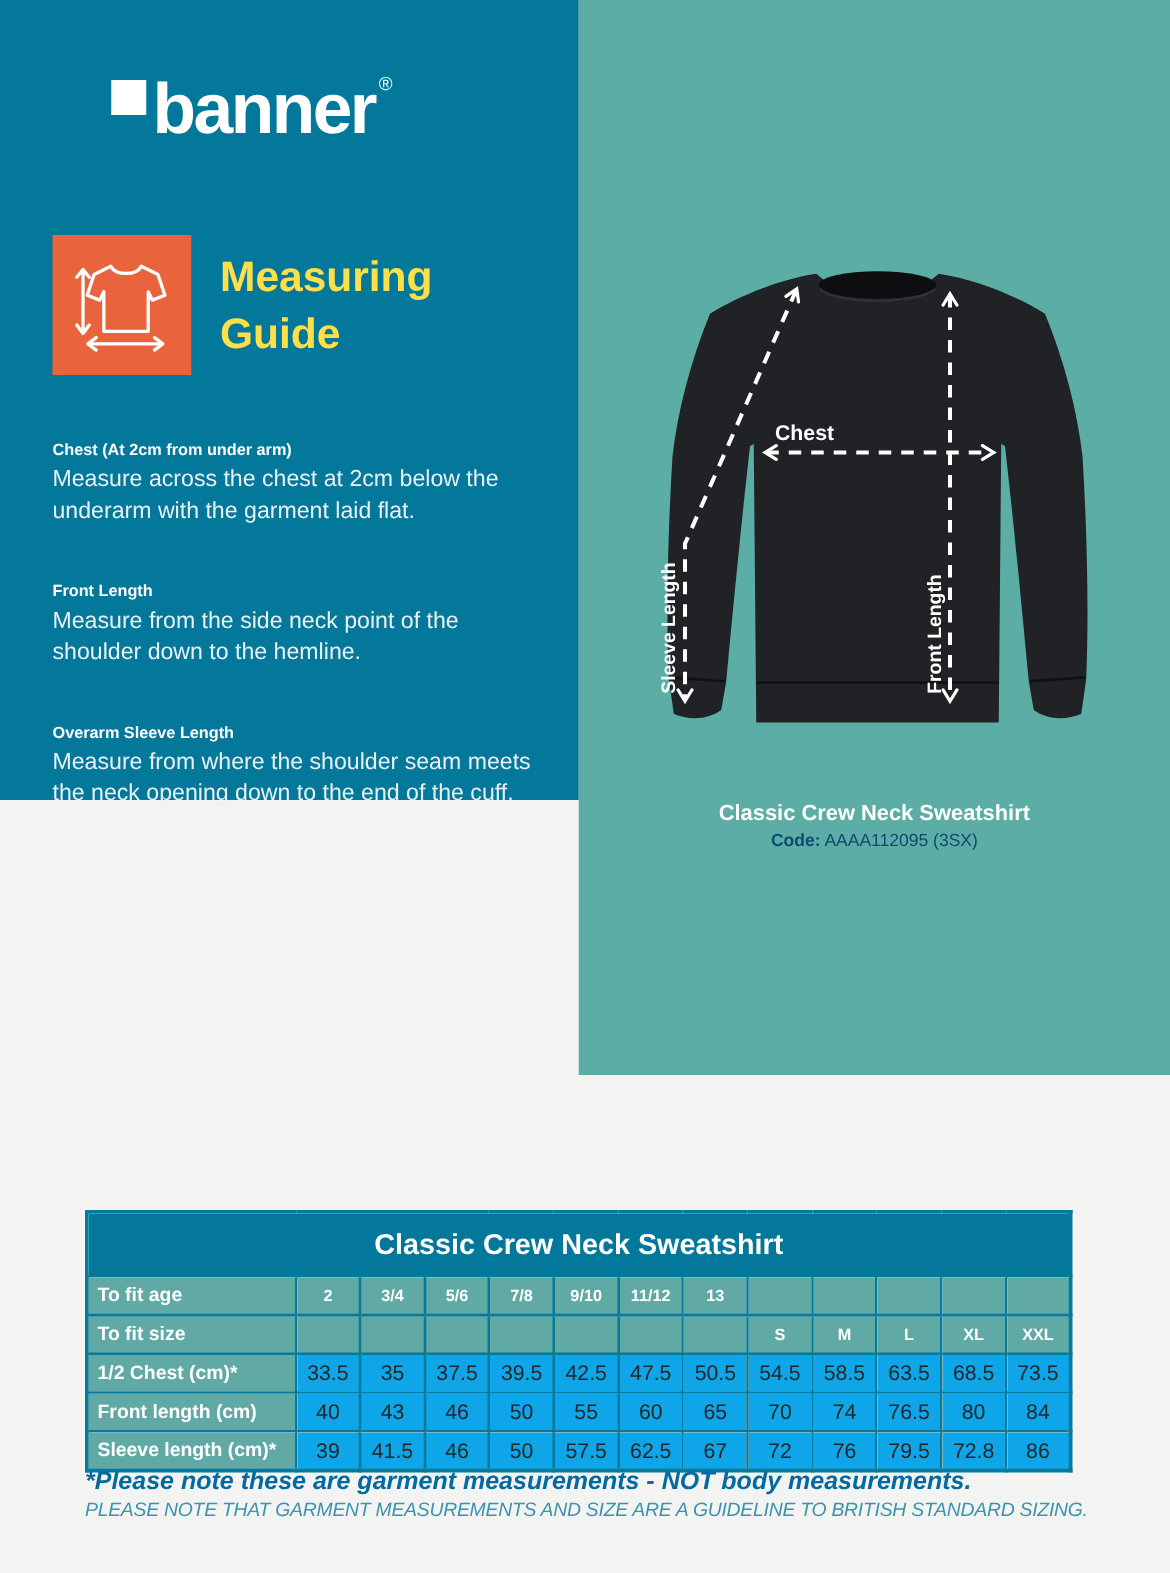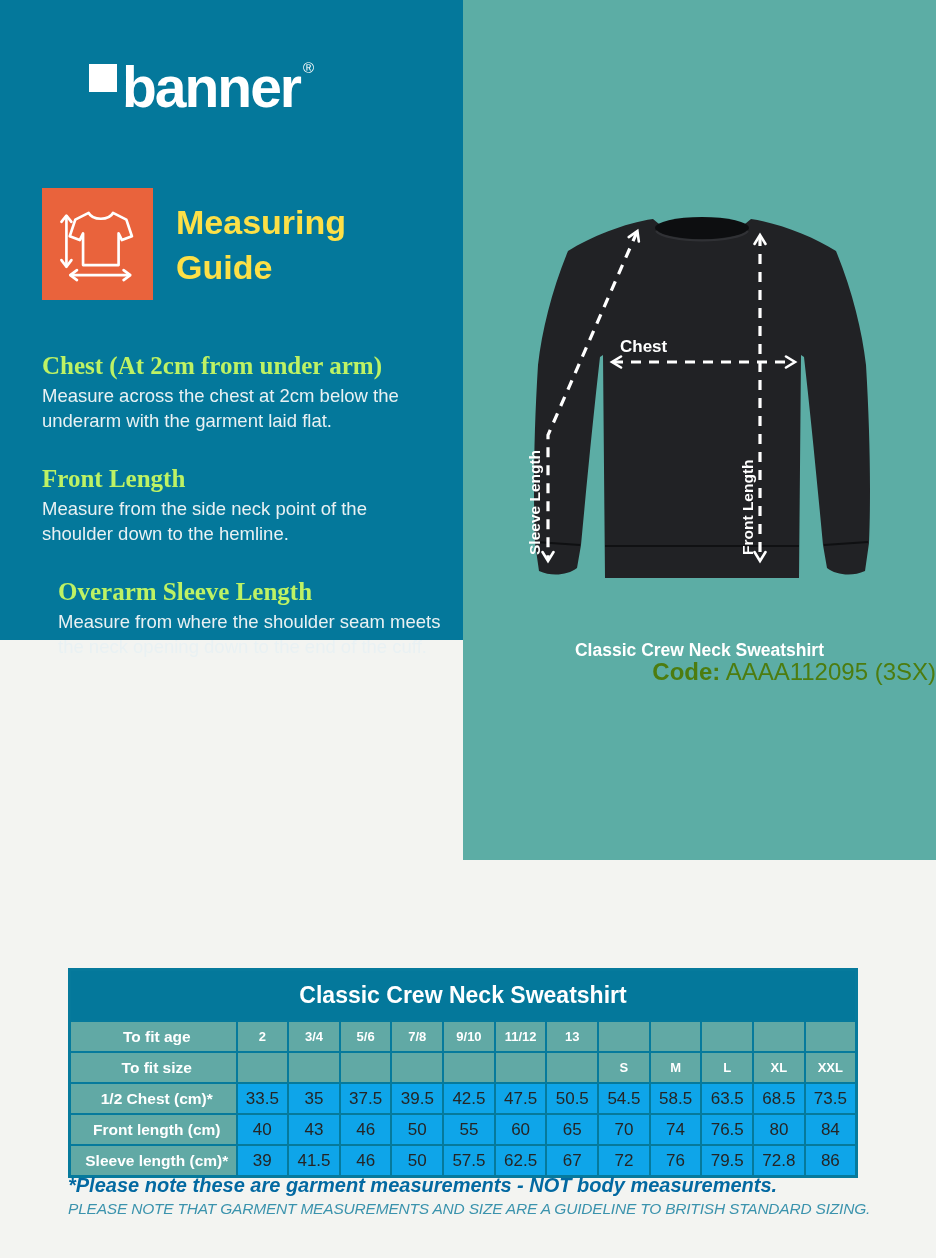--- a/index.html
+++ b/index.html
@@ -25,7 +25,7 @@
 
   
   .section{position:absolute;left:42px;width:392px;}
-  .section h3{margin:0 0 3px 0;color:#bef264;font-size:25px;font-weight:700;font-family:Liberation Serif, serif;}
+  .section h3{margin:0 0 3px 0;color:#ffffff;font-size:13px;font-weight:700;}
   .section p{margin:0;color:#e9f1f3;font-size:18.5px;line-height:25px;font-weight:400;}
   .s1{top:352px;} .s2{top:465px;} .s3{top:578px;margin-left:16px;}
 

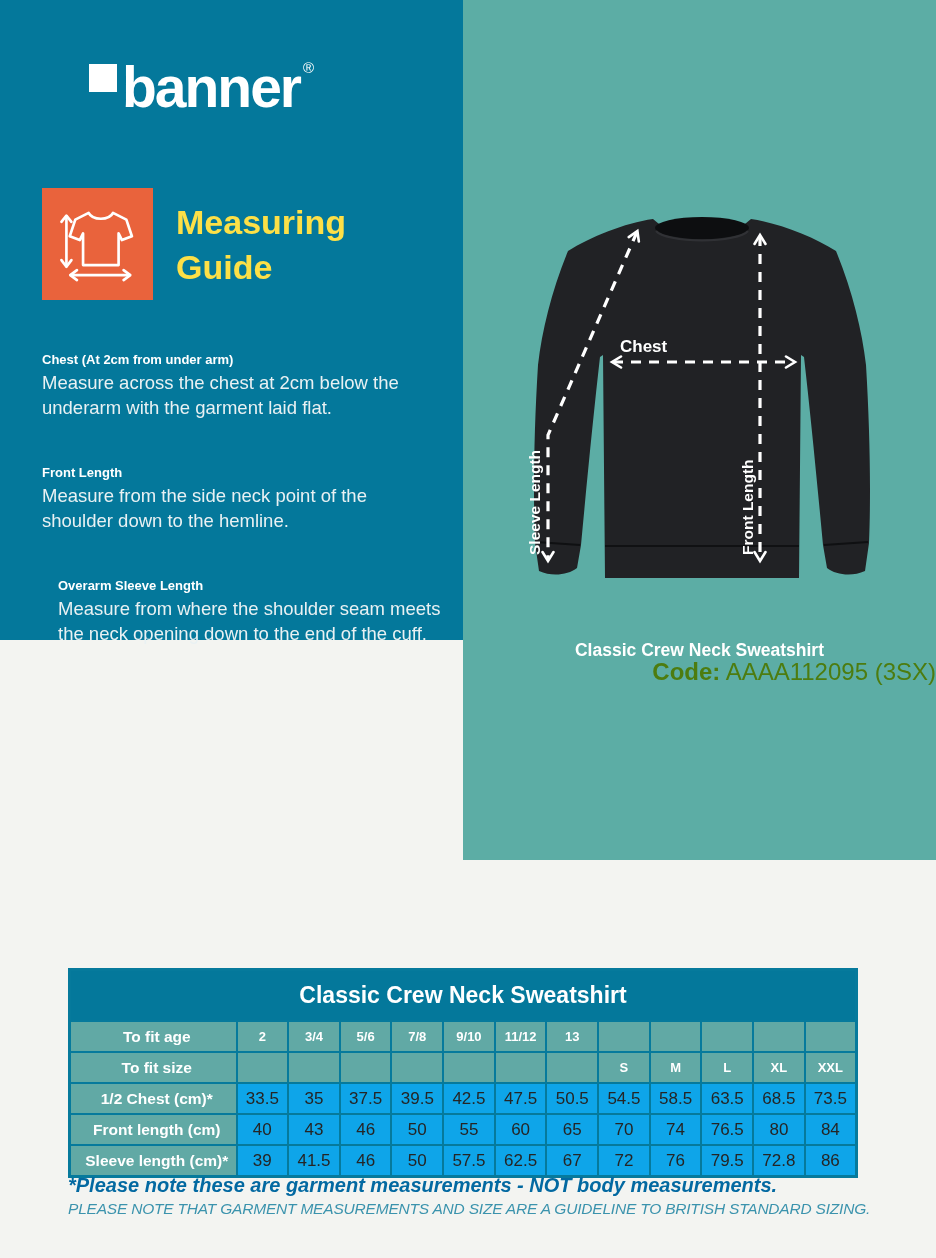--- a/index.html
+++ b/index.html
@@ -27,7 +27,7 @@
   .section{position:absolute;left:42px;width:392px;}
   .section h3{margin:0 0 3px 0;color:#ffffff;font-size:13px;font-weight:700;}
   .section p{margin:0;color:#e9f1f3;font-size:18.5px;line-height:25px;font-weight:400;}
-  .s1{top:352px;} .s2{top:465px;} .s3{top:578px;margin-left:16px;}
+  .s1{top:352px;} .s2{top:465px;} .s3{top:578px;}
 
   
   .sweat-svg{position:absolute;left:490px;top:205px;}

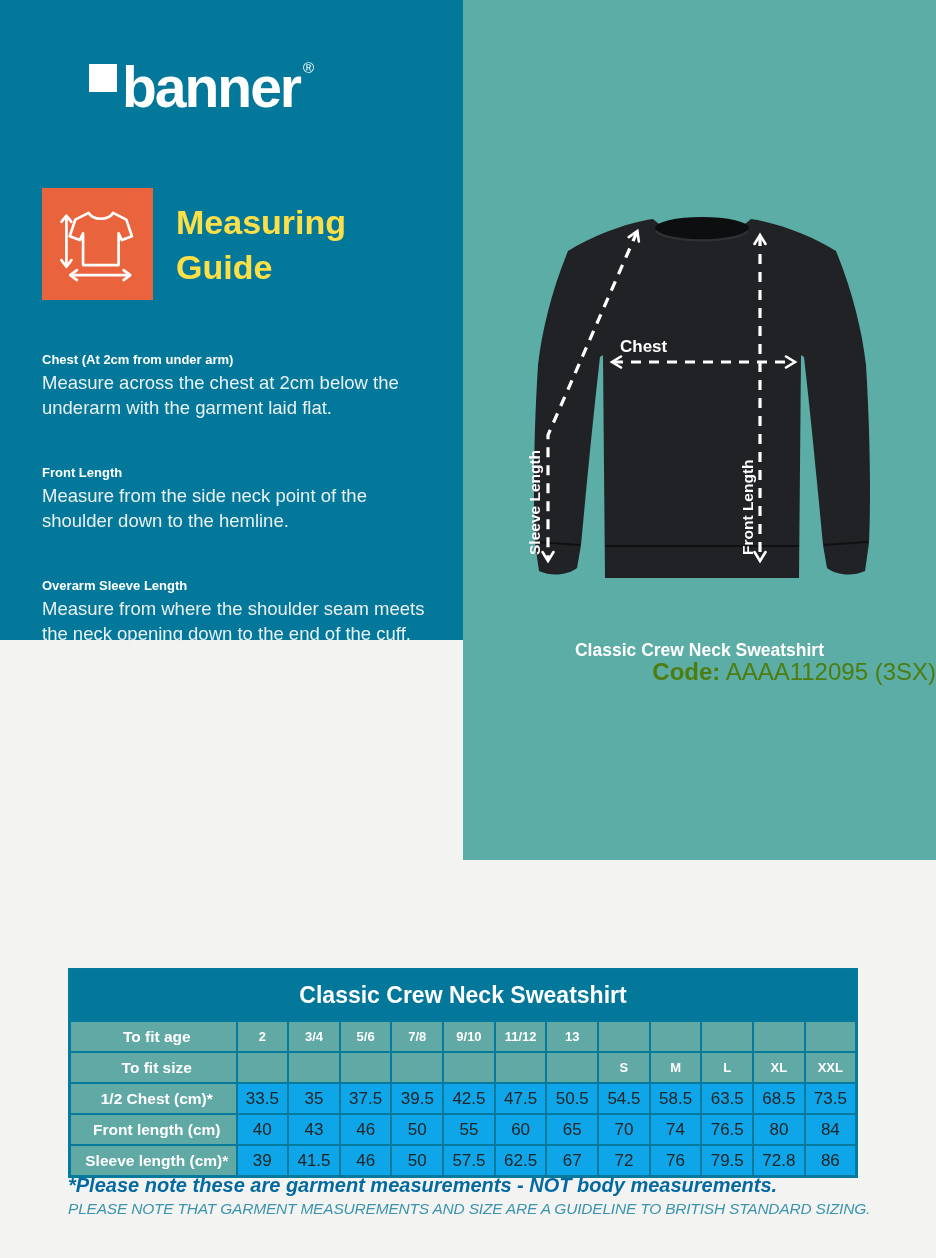--- a/index.html
+++ b/index.html
@@ -33,7 +33,7 @@
   .sweat-svg{position:absolute;left:490px;top:205px;}
   .diagram-caption{position:absolute;left:463px;top:639px;width:473px;text-align:center;}
   .caption-title{color:#ffffff;font-size:17.5px;font-weight:700;line-height:22px;margin:0;}
-  .caption-code{color:#4d7c0f;font-size:24px;line-height:22px;margin:0;text-align:right;}
+  .caption-code{color:#0c4a6e;font-size:14px;line-height:22px;margin:0;}
   .caption-code b{font-weight:700;}
 
   

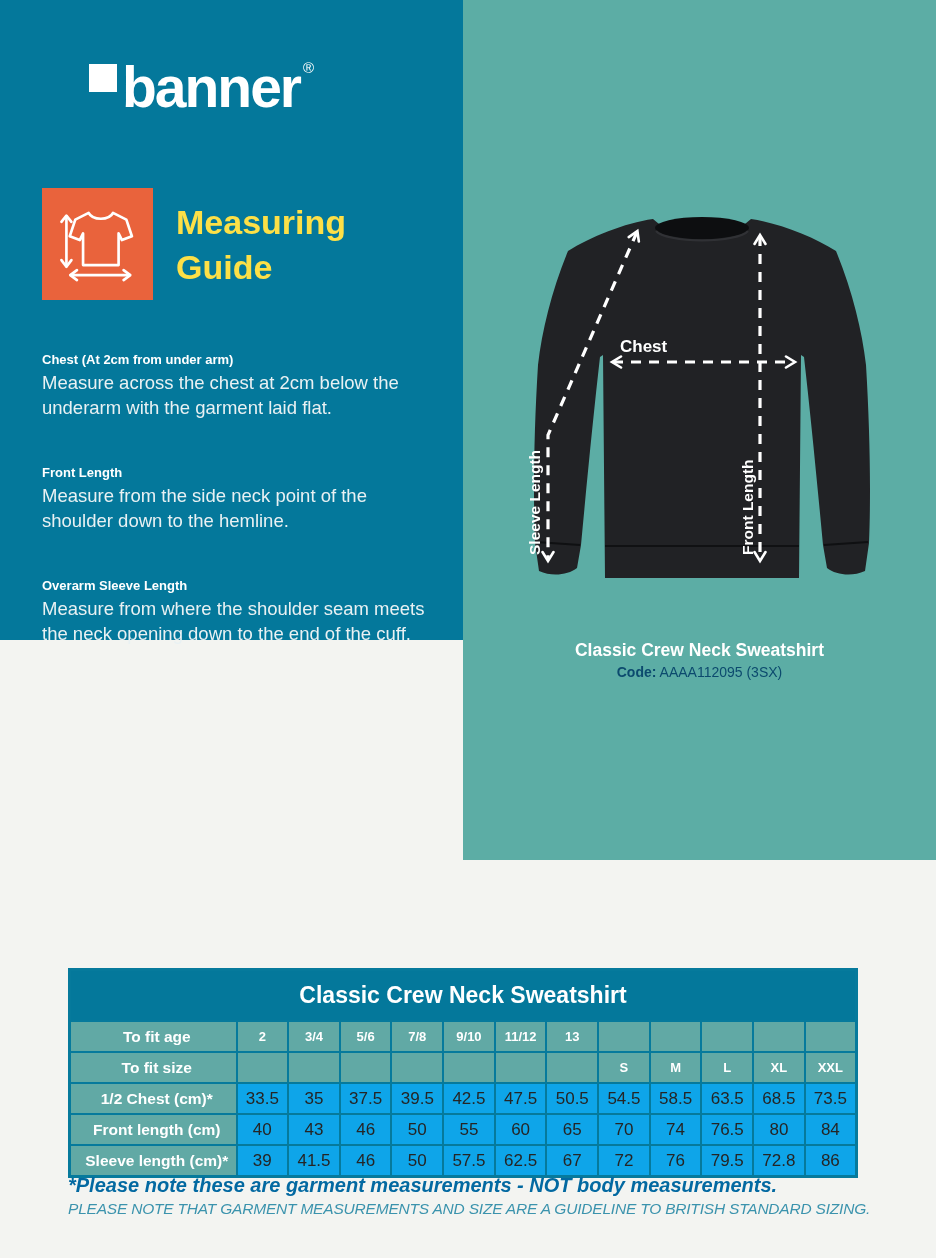--- a/index.html
+++ b/index.html
@@ -43,7 +43,7 @@
   .tbl-title{background:#04789b;color:#ffffff;font-size:23px;font-weight:700;
              text-align:center;height:47px;}
   td.lbl{background:#61a9a5;color:#ffffff;font-weight:700;font-size:15.5px;
-         text-align:center;padding:0 0 0 7px;height:27px;}
+         text-align:left;padding:0 0 0 7px;height:27px;}
   td.hdr{background:#61a9a5;color:#ffffff;font-weight:700;font-size:13px;
          text-align:center;height:27px;}
   td.val{background:#0ea5e9;color:#252525;font-weight:400;font-size:17px;

